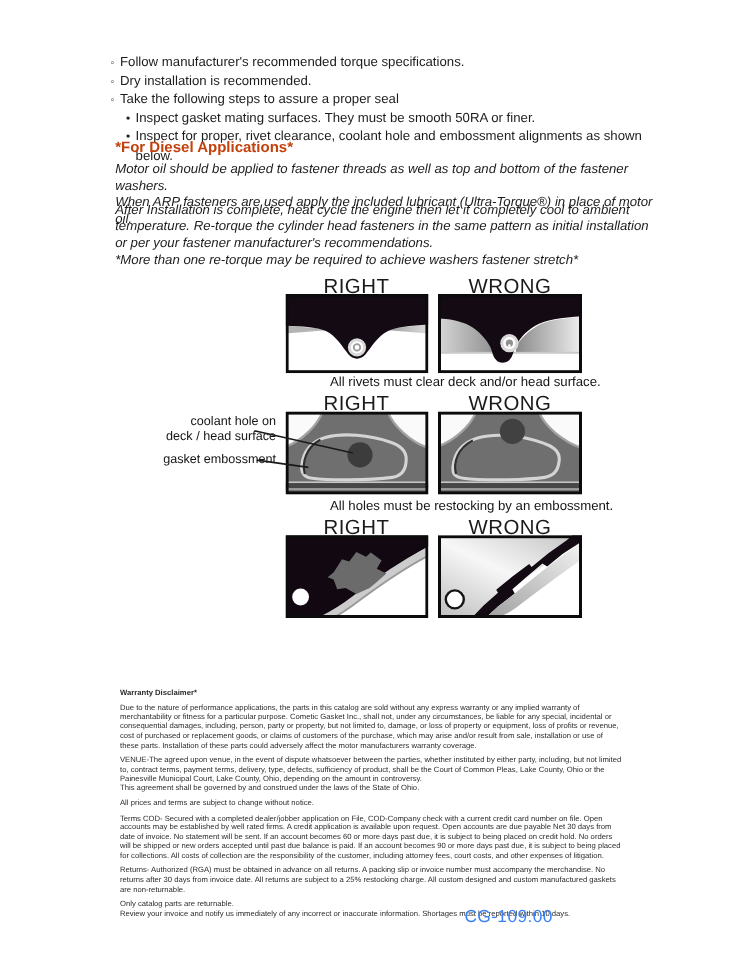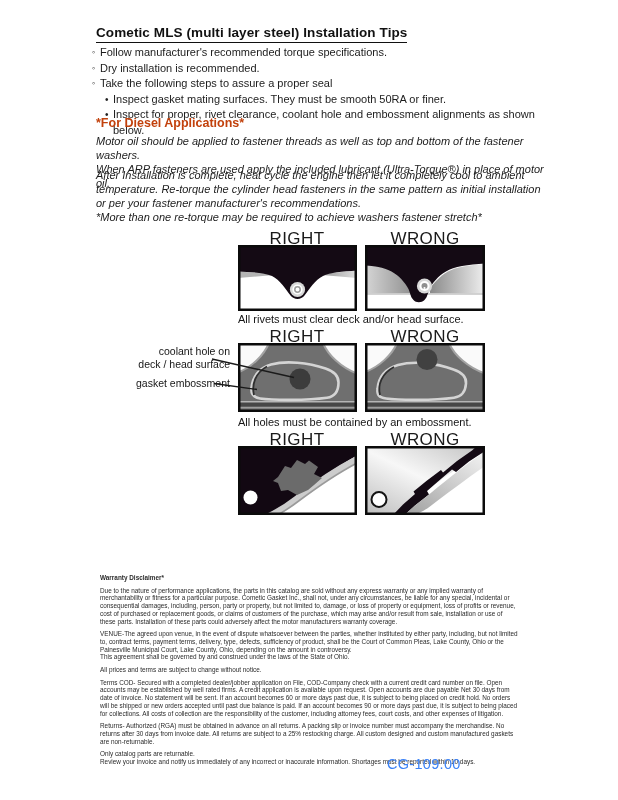--- a/index.html
+++ b/index.html
@@ -37,7 +37,6 @@
 
 <div class="page">
 
-  <div class="abs title">Cometic MLS (multi layer steel) Installation Tips</div>
 
   <div class="abs bullets">
     <div class="b-line">

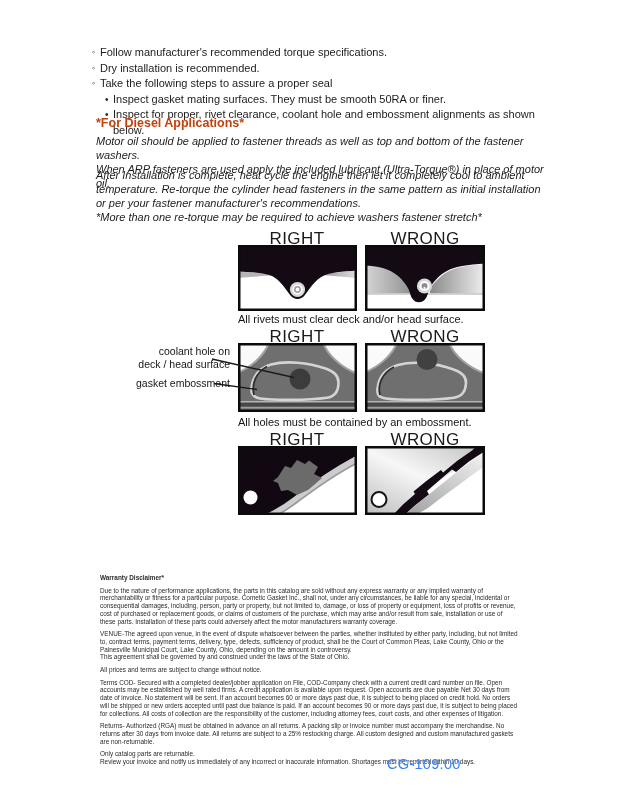--- a/index.html
+++ b/index.html
@@ -24,7 +24,7 @@
   .p2{top:168px;}
   .p3{top:210px;}
   .rw-label{font-size:17px;letter-spacing:.4px;color:#1a1a1a;text-align:center;width:120px;}
-  .caption{font-size:11px;color:#151515;white-space:pre-line;line-height:13px;}
+  .caption{font-size:11px;color:#151515;white-space:pre-line;line-height:13px;margin-left:37px;}
   .side-label{font-size:10.5px;line-height:12.5px;color:#151515;white-space:pre-line;margin-left:20px;}
   .legal{left:100px;top:574px;width:419px;font-size:6.4px;line-height:7.7px;color:#2b2b2b;}
   .legal .lg-head{font-weight:bold;margin:0 0 5px 0;}

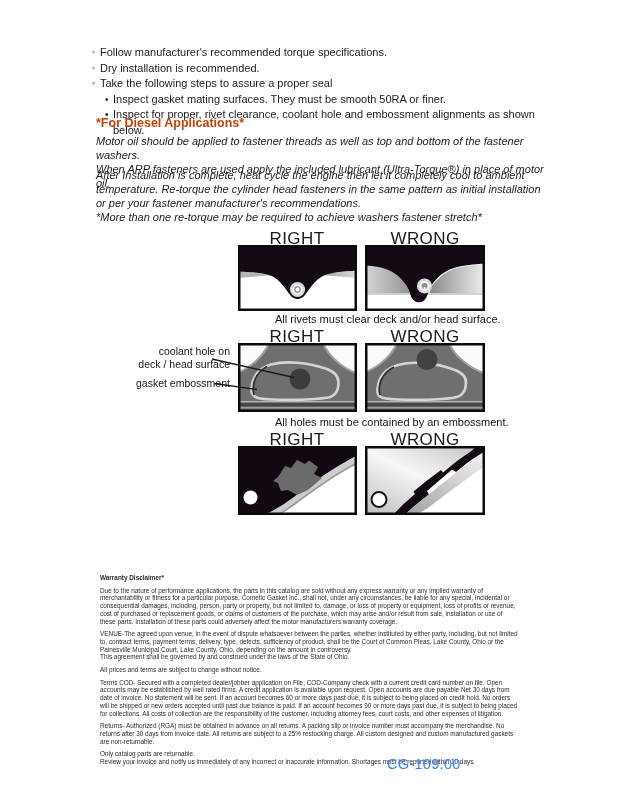--- a/index.html
+++ b/index.html
@@ -159,7 +159,7 @@
     </svg>
   </div>
 
-  <div class="abs caption" style="left:238px;top:416px;">All holes must be contained by an embossment.</div>
+  <div class="abs caption" style="left:238px;top:416px;">All holes must be restocking by an embossment.</div>
 
   <div class="abs rw-label" style="left:237px;top:430px;">RIGHT</div>
   <div class="abs rw-label" style="left:365px;top:430px;">WRONG</div>

